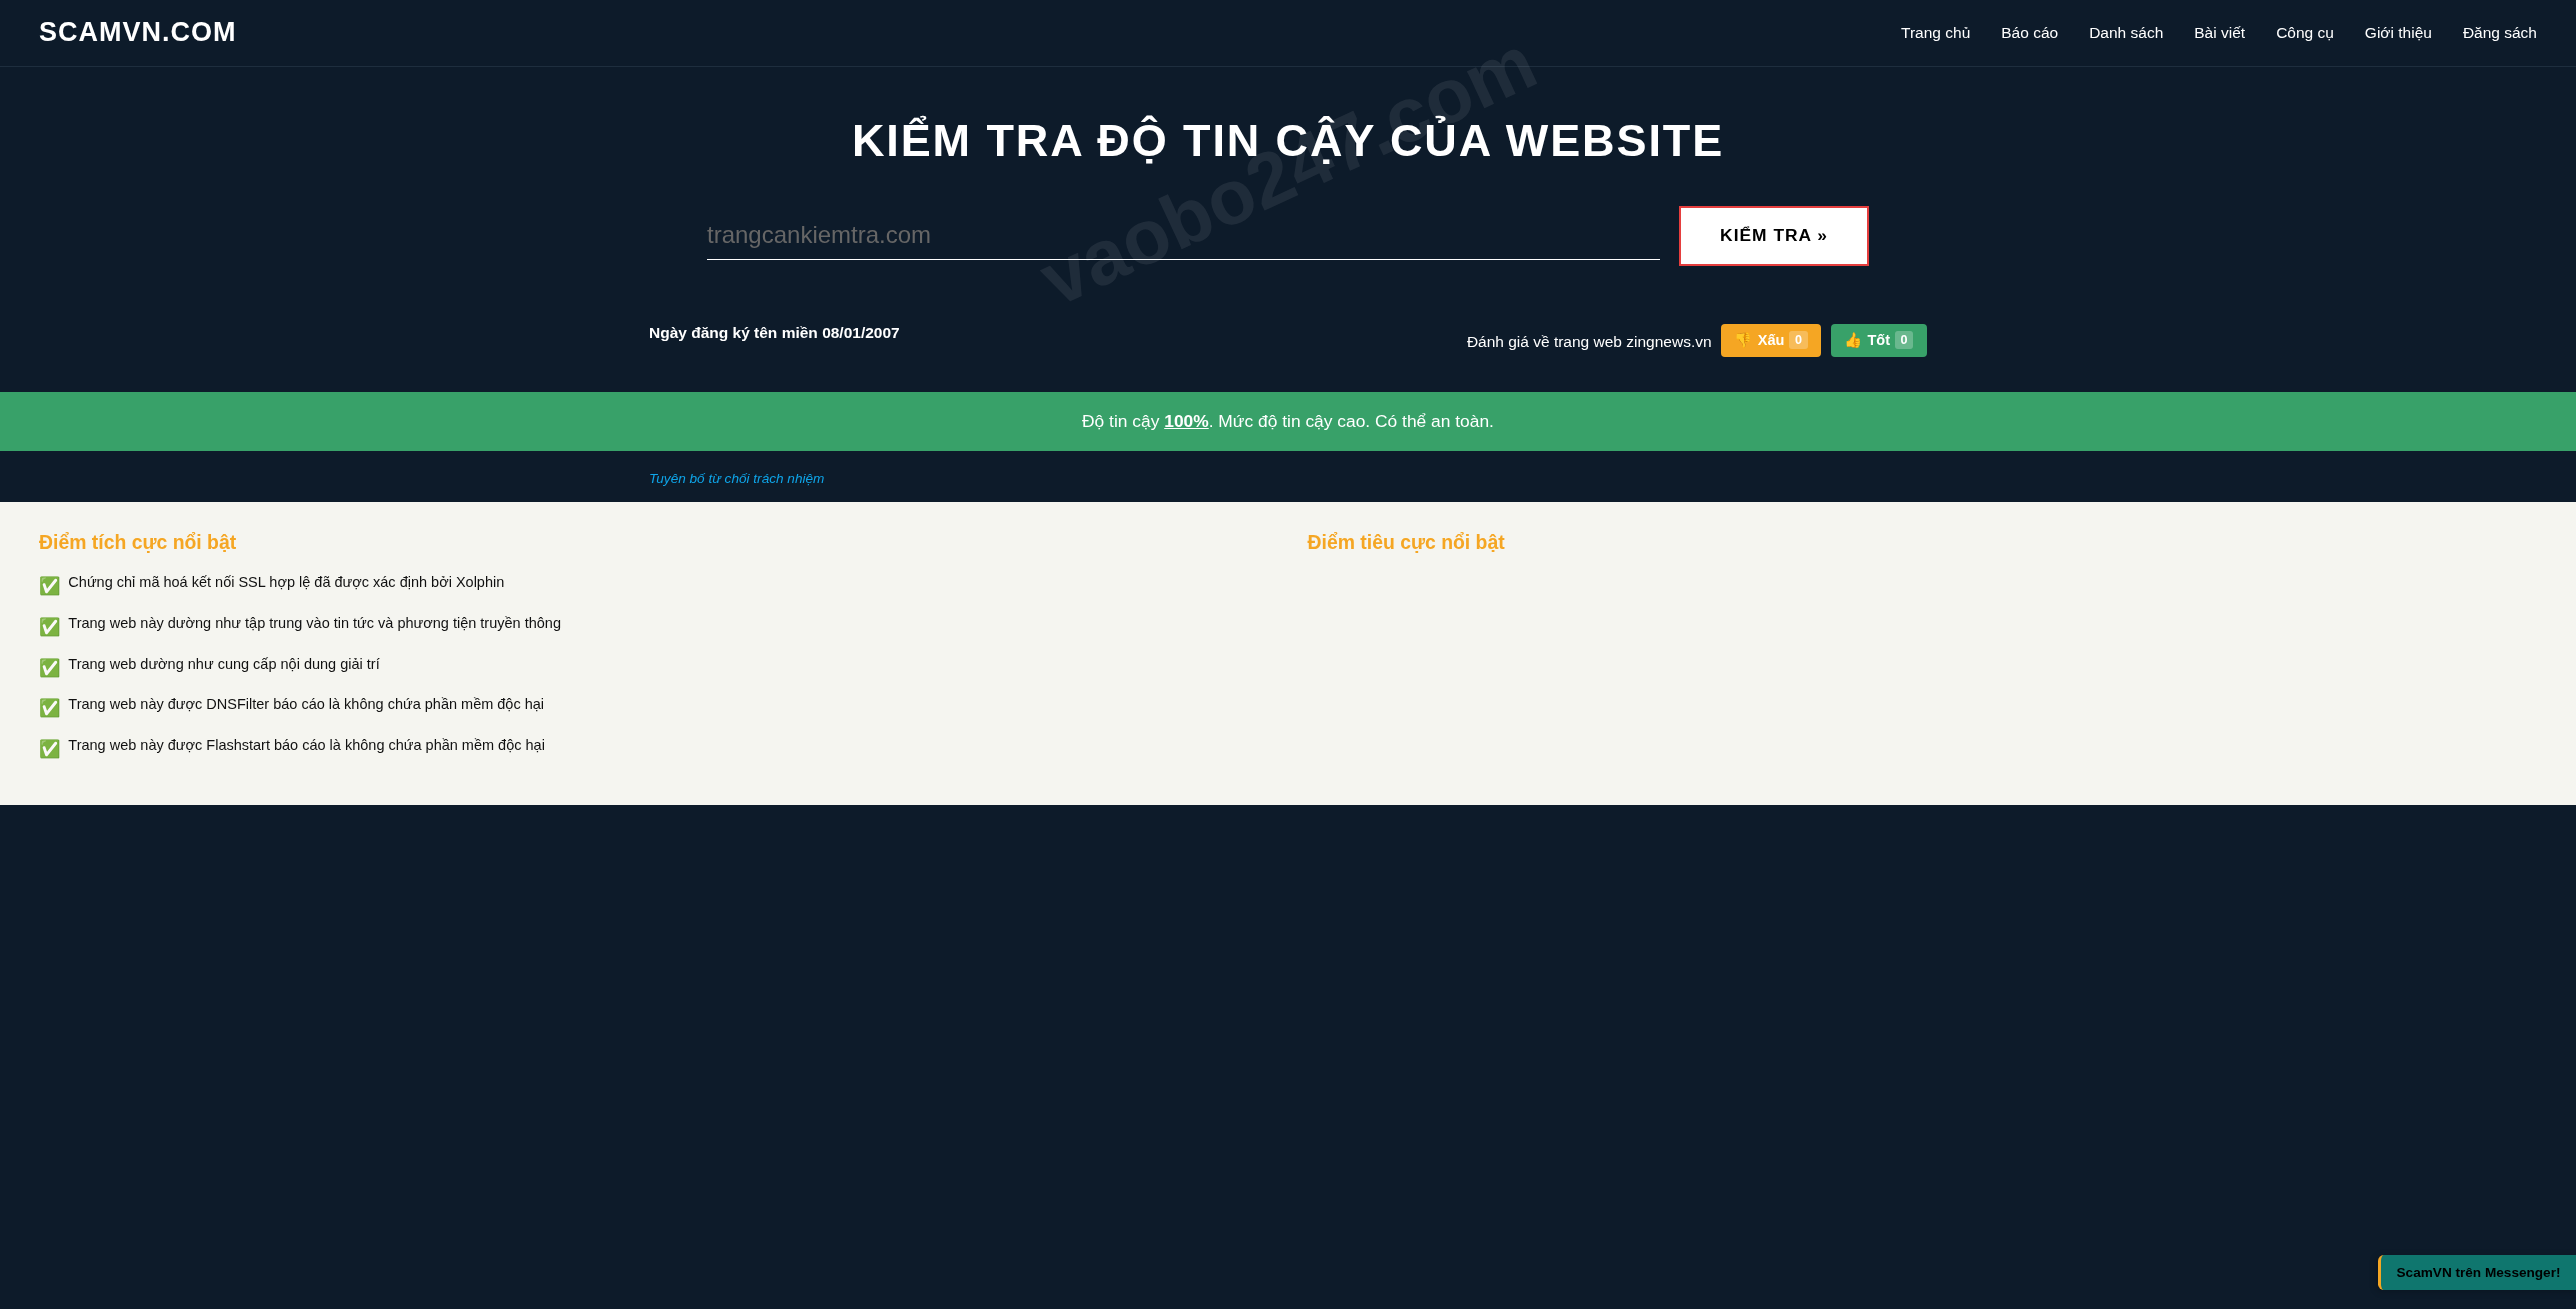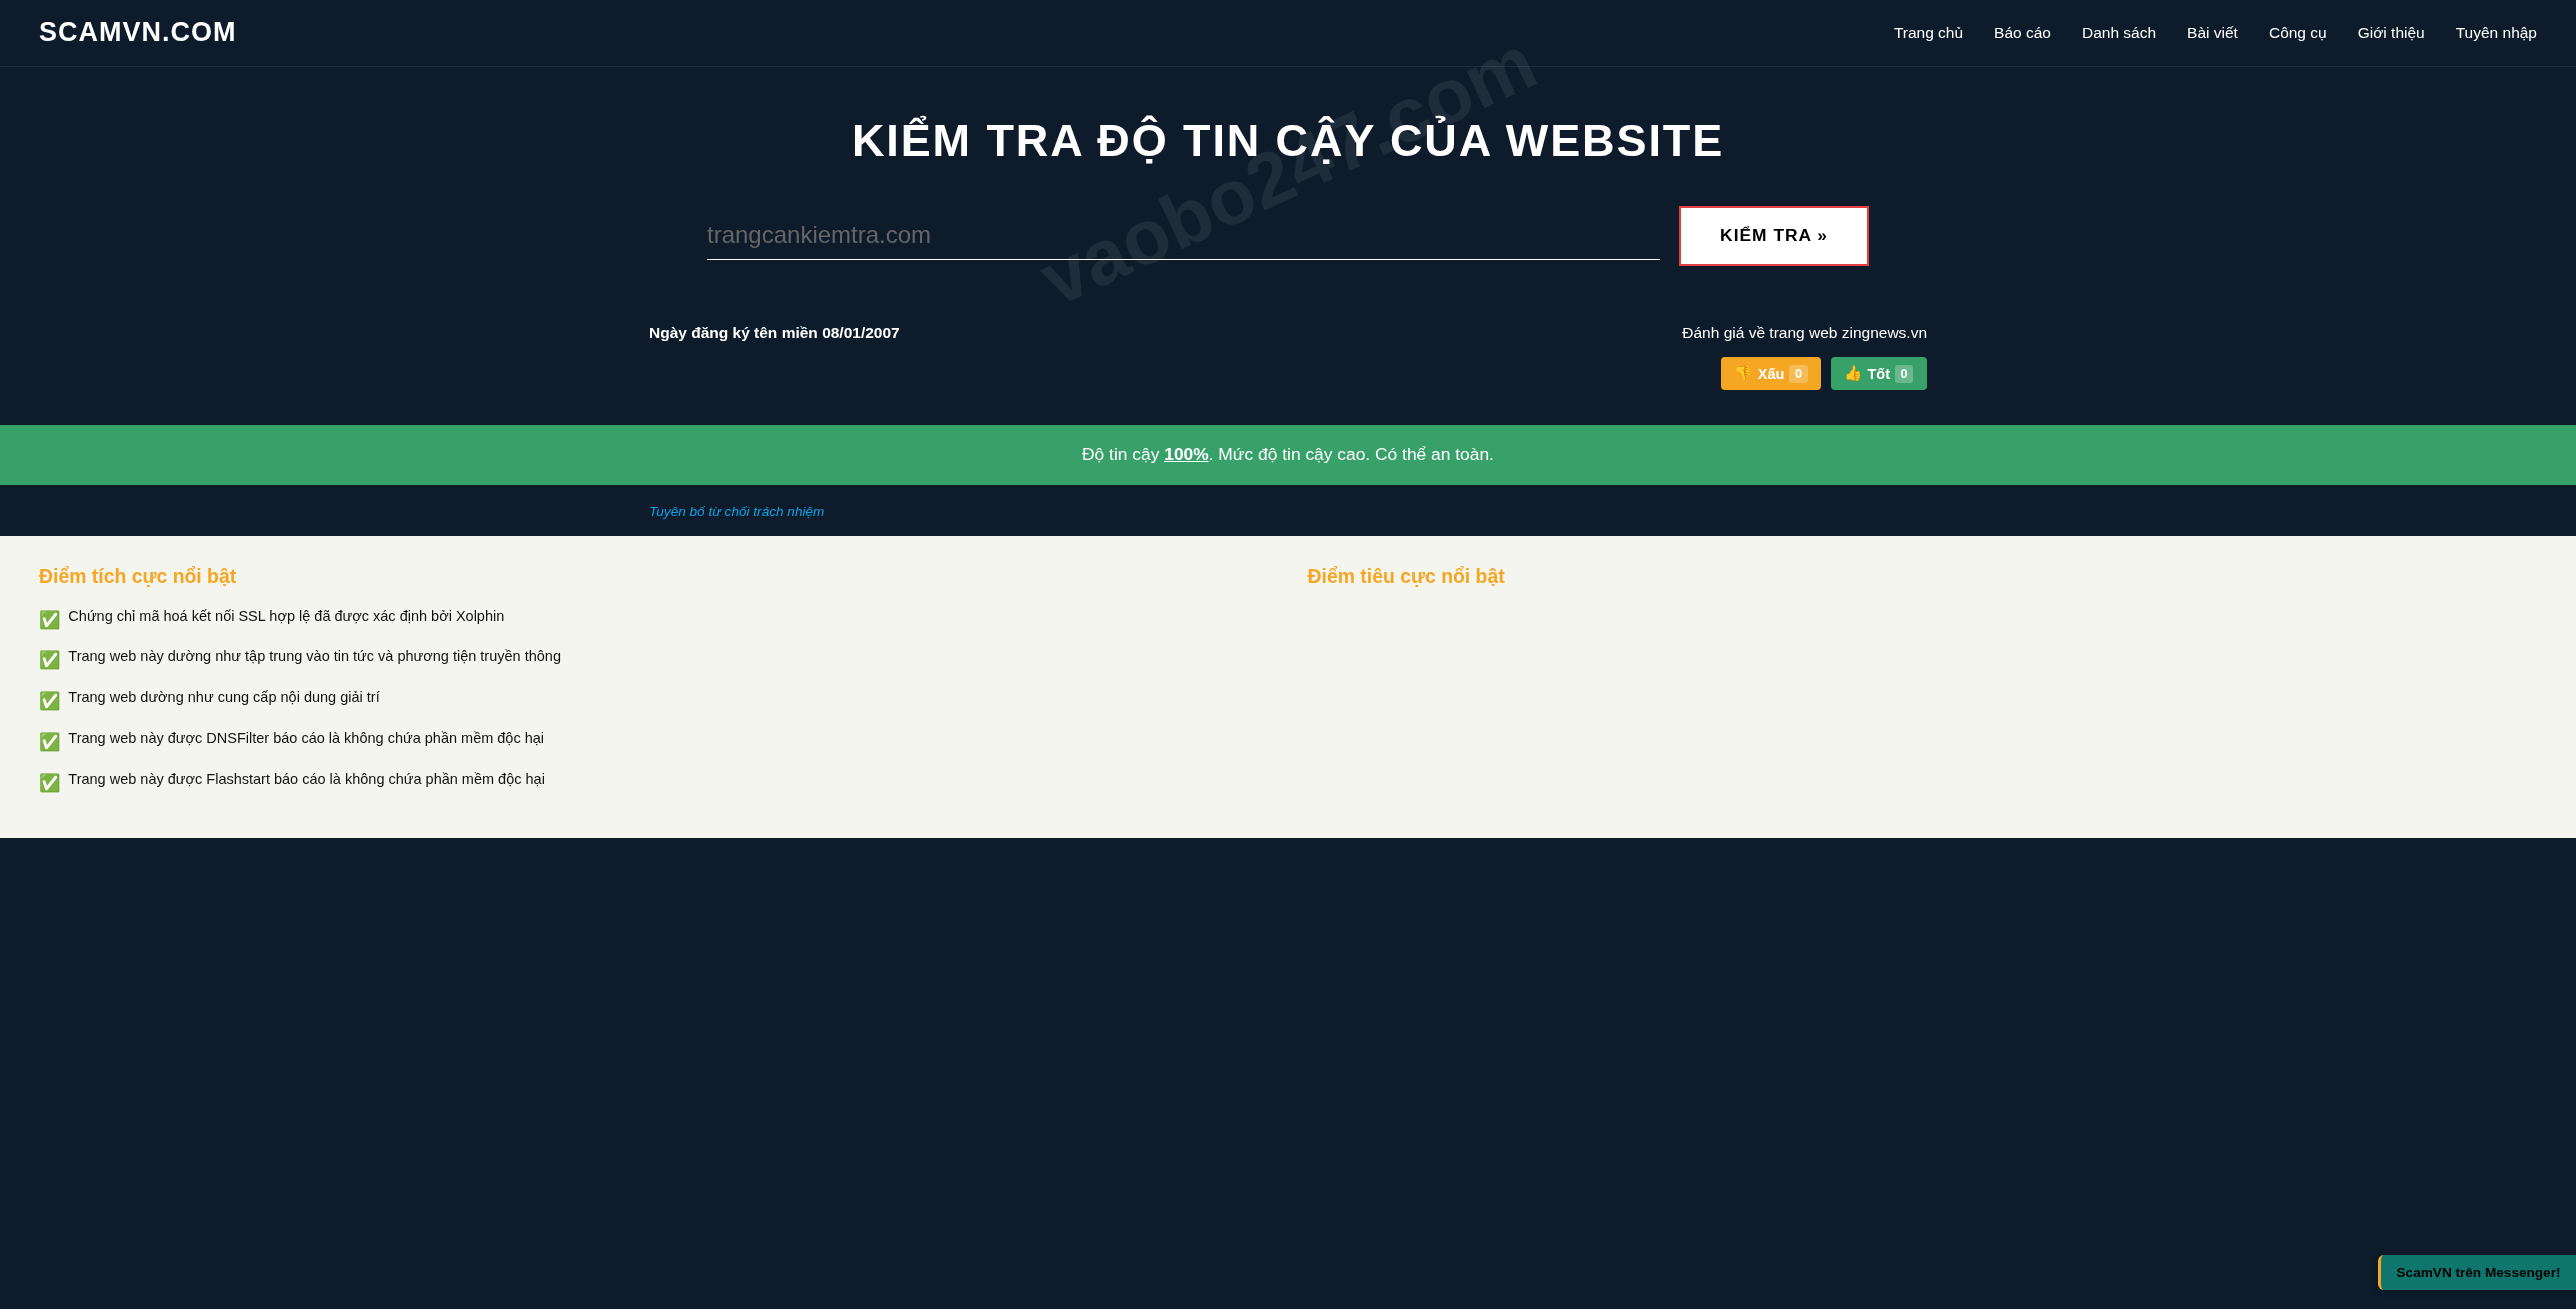--- a/index.html
+++ b/index.html
@@ -234,7 +234,7 @@
       <a href="#">Bài viết</a>
       <a href="#">Công cụ</a>
       <a href="#">Giới thiệu</a>
-      <a href="#">Tuyên nhập</a>
+      <a href="#">Đăng sách</a>
     </nav>
   </header>
 

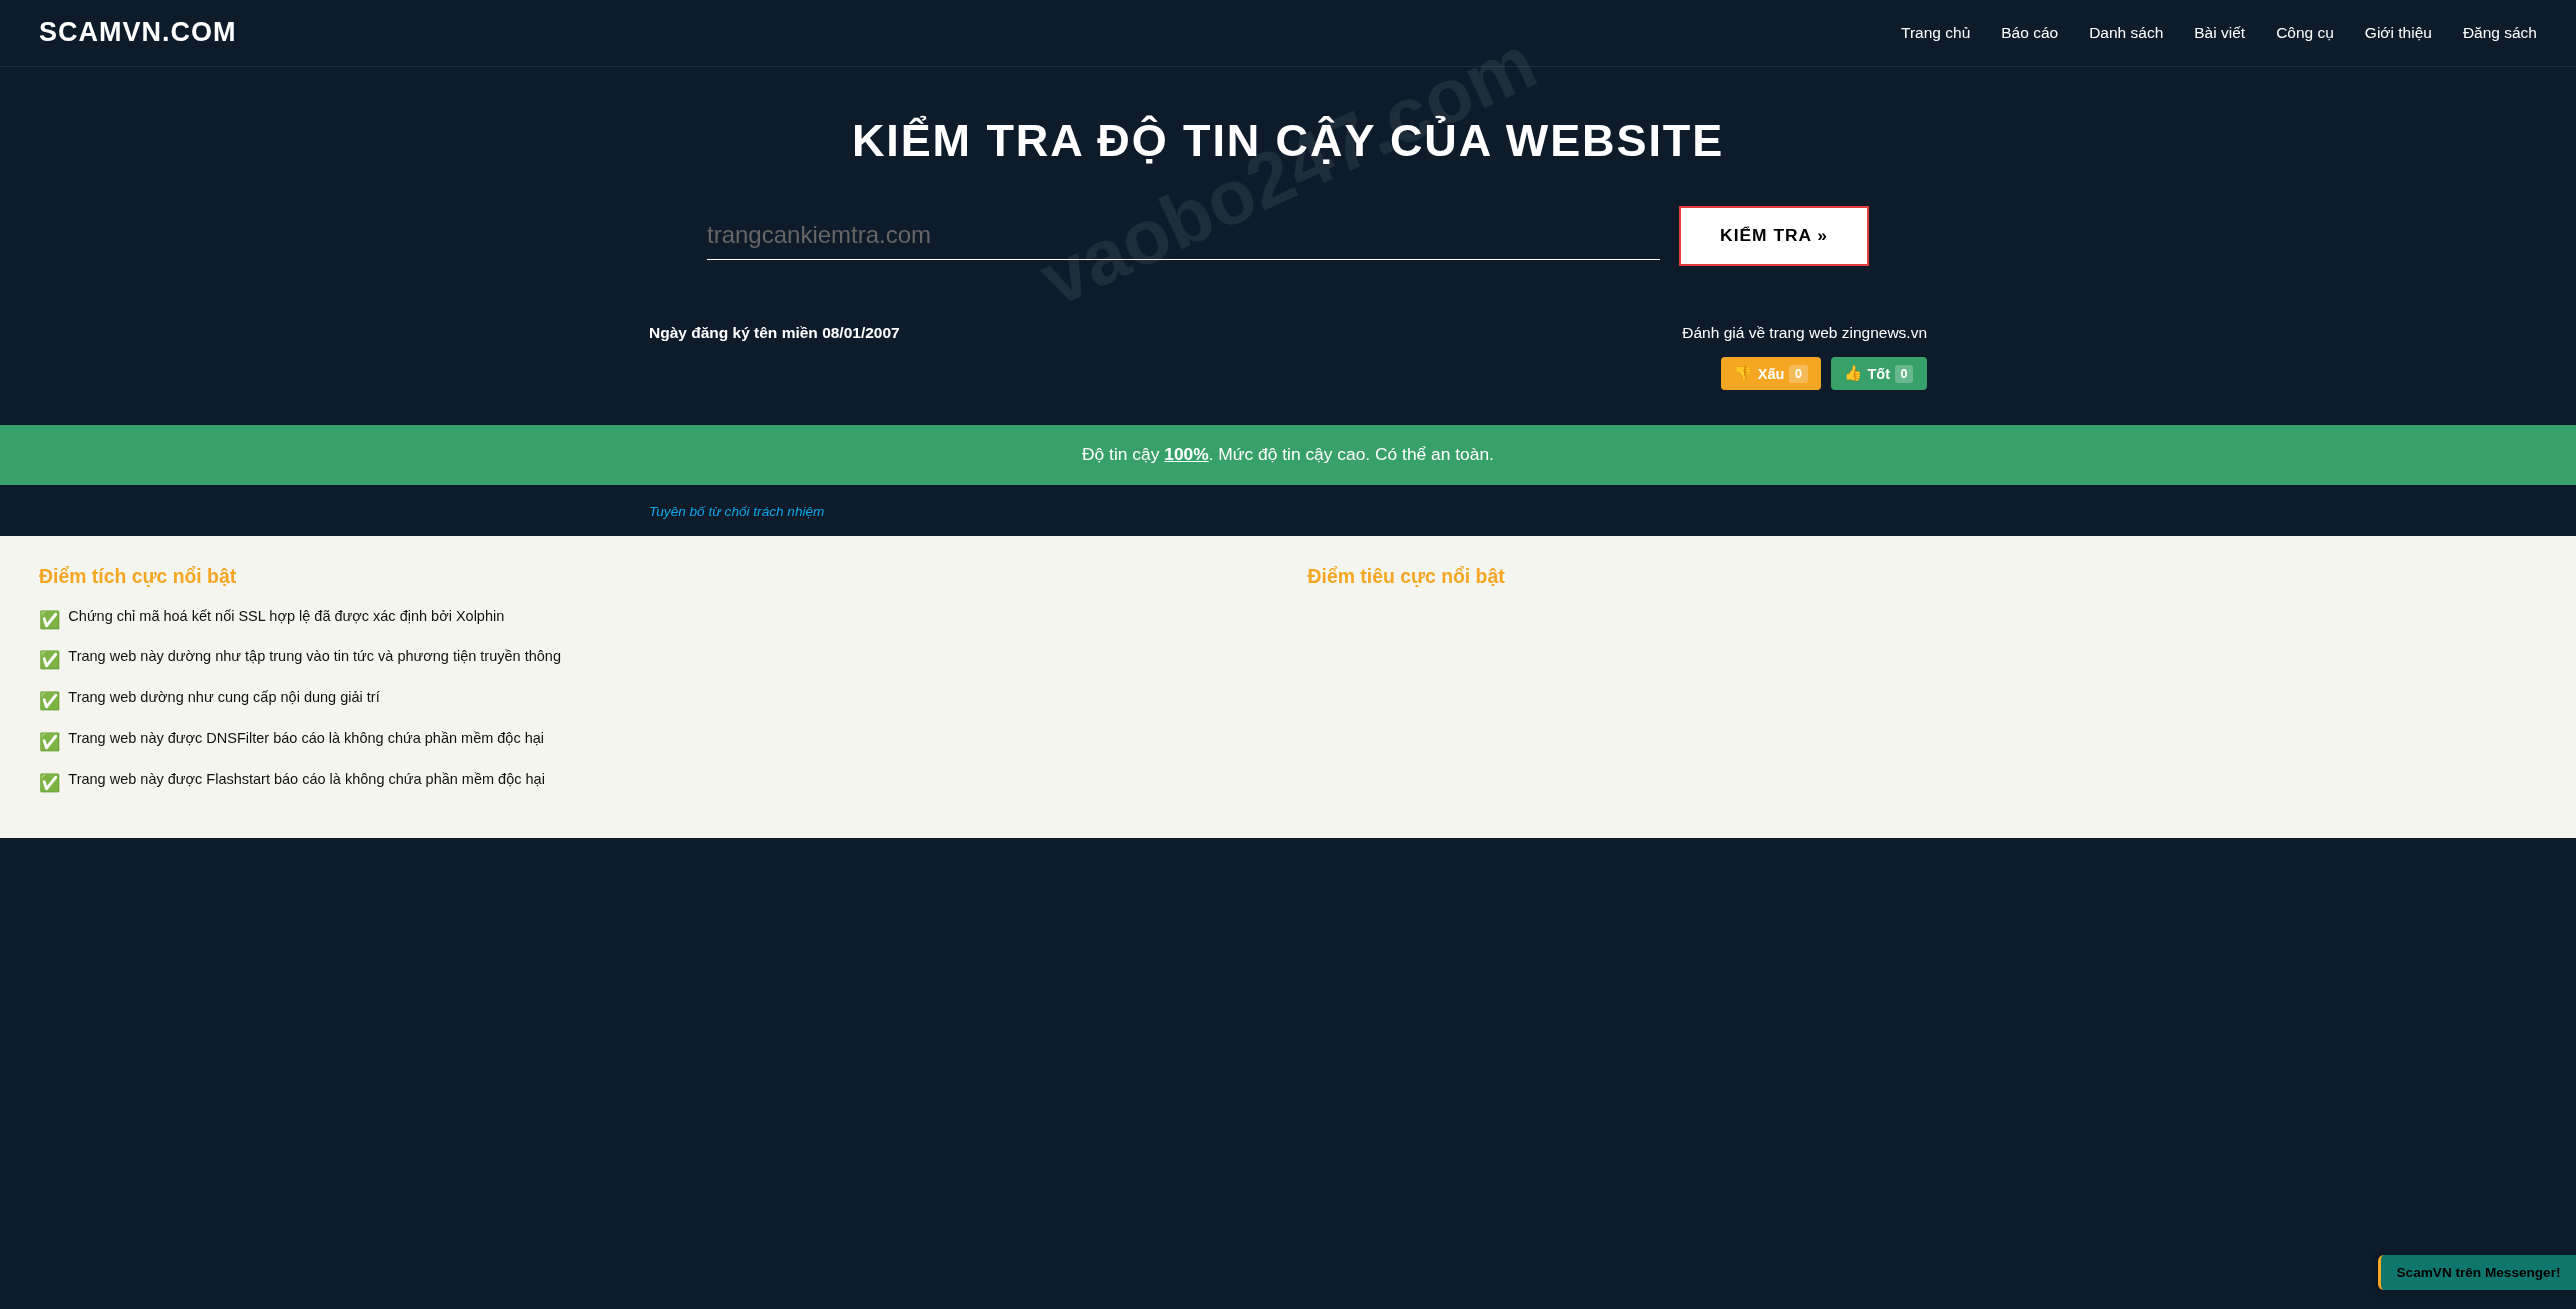--- a/index.html
+++ b/index.html
@@ -115,7 +115,7 @@
     .result-label { font-size: 16.5px; color: #fff; margin-bottom: 5.8px; }
     .result-link { color: #4da6ff; text-decoration: underline; font-size: 16.5px; }
     .result-date { font-size: 15.5px; color: #fff; font-weight: 600; }
-    .result-right { display: flex; flex-direction: column; align-items: flex-end; gap: 9.7px; }
+    .result-right { display: flex; flex-direction: row; align-items: flex-end; gap: 9.7px; }
     .result-rating-label { font-size: 15.5px; color: #fff; margin-bottom: 5.8px; text-align: right; }
     .rating-buttons { display: flex; gap: 9.7px; }
     .btn-xau {

